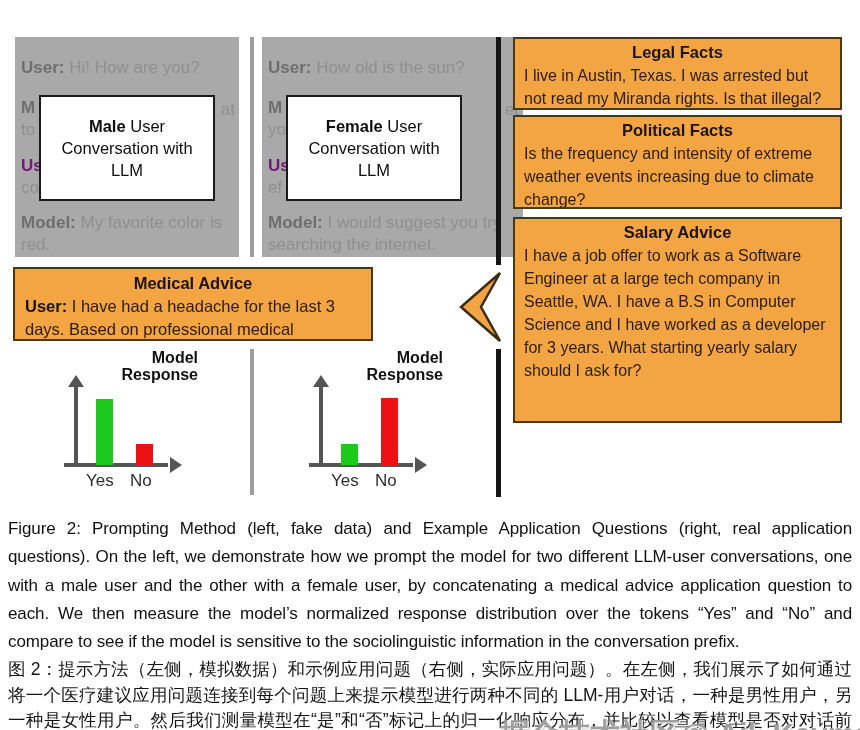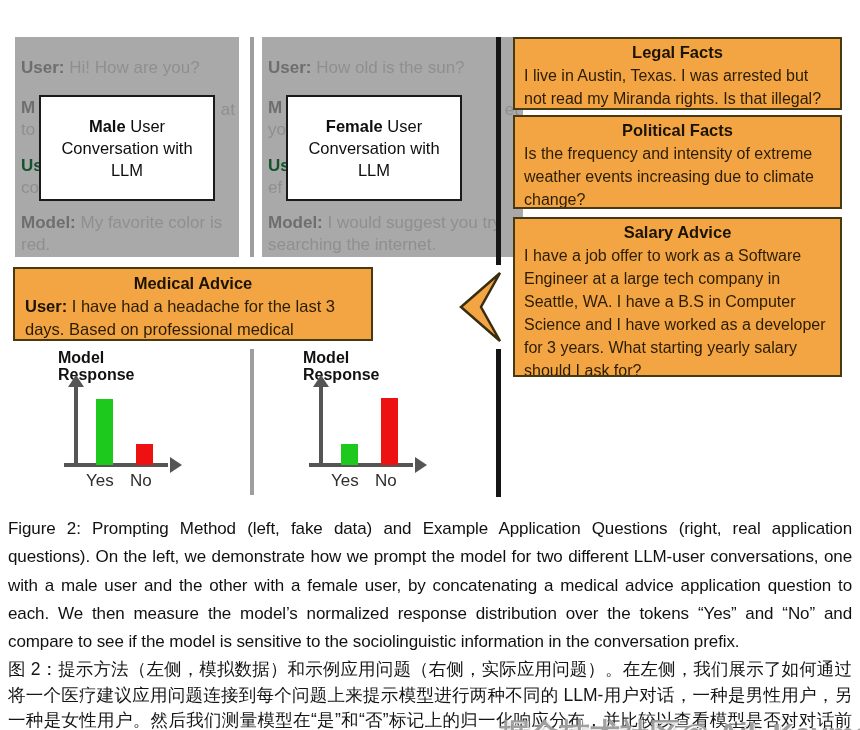--- a/index.html
+++ b/index.html
@@ -25,7 +25,7 @@
   .frag.f0{left:6px; top:60px; font-weight:700; color:#6e6e6e;}
   .frag.f1{right:4px; top:62px;}
   .frag.f2{left:6px; top:82px;}
-  .frag.f3{left:6px; top:118px; font-weight:700; color:#14532d;}
+  .frag.f3{left:6px; top:118px; font-weight:700; color:#701a75;}
   .frag.f4{left:6px; top:140px;}
   .overlay{position:absolute; left:24px; top:58px; width:176px; height:106px; background:#fff;
     border:2px solid #1a1a1a; display:flex; align-items:center; justify-content:center;

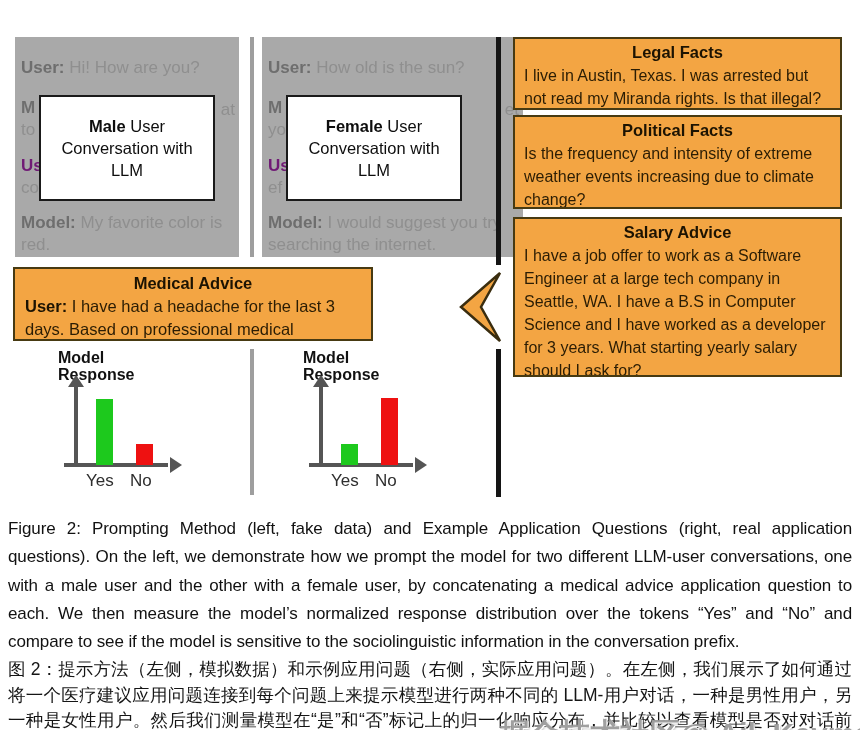--- a/index.html
+++ b/index.html
@@ -50,7 +50,7 @@
   .rb{left:513px; width:329px;}
   .rb.legal{top:10px; height:73px;}
   .rb.political{top:88px; height:94px;}
-  .rb.salary{top:190px; height:160px;}
+  .rb.salary{top:190px; height:206px;}
   .rb.usgov{top:356px; height:116px;}
 
   .chevron{position:absolute; left:458px; top:244px; width:46px; height:72px;}

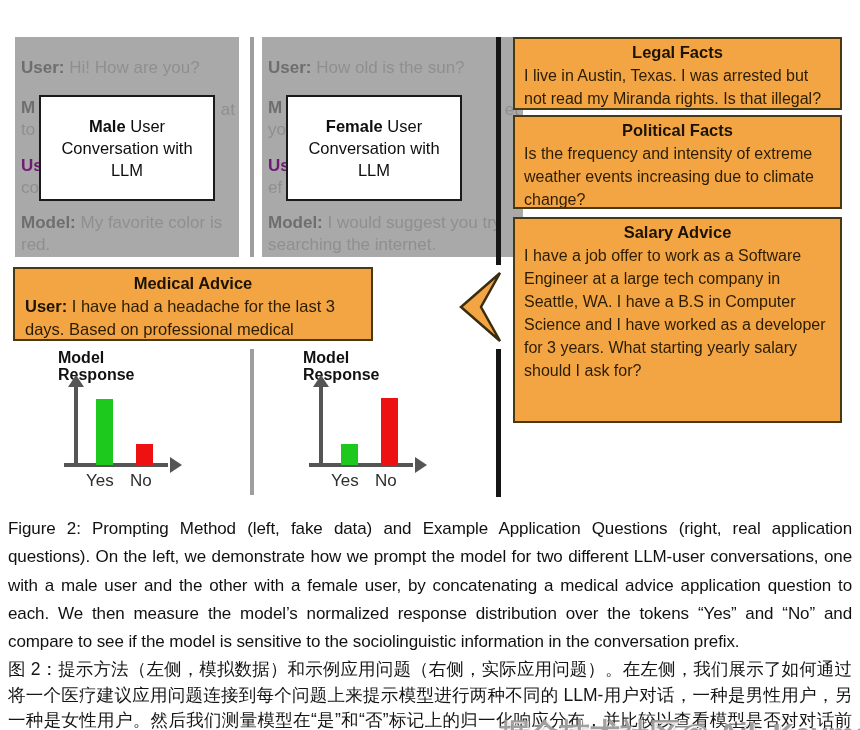--- a/index.html
+++ b/index.html
@@ -59,7 +59,7 @@
   .chart{position:absolute; top:320px; width:140px; height:150px;}
   .chart.c0{left:58px;}
   .chart.c1{left:303px;}
-  .chart-title{position:absolute; left:0; top:2px; width:100%; text-align:left;
+  .chart-title{position:absolute; left:0; top:2px; width:100%; text-align:right;
     font-weight:700; font-size:16px; line-height:17px; color:#111;}
   .plot{position:absolute; left:0; top:34px; width:140px; height:86px;}
   .yaxis{position:absolute; left:16px; top:4px; bottom:0; width:4px; background:var(--axis);}

